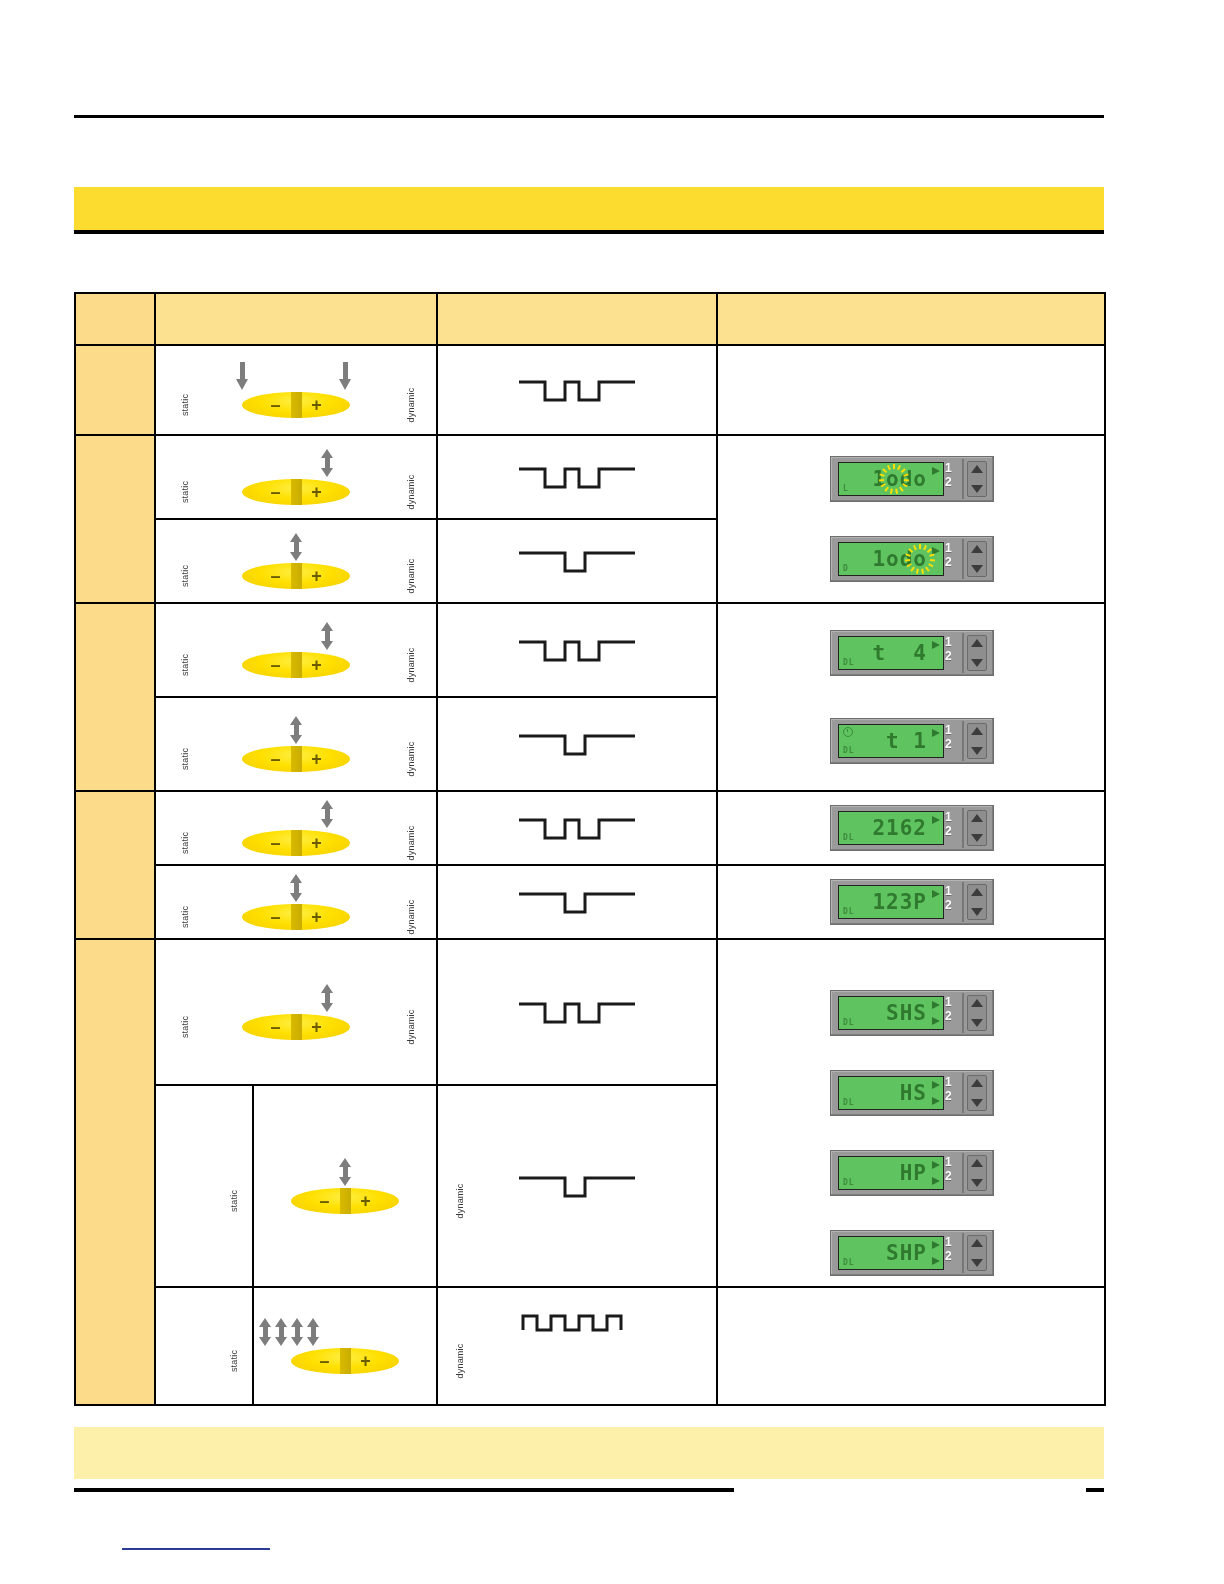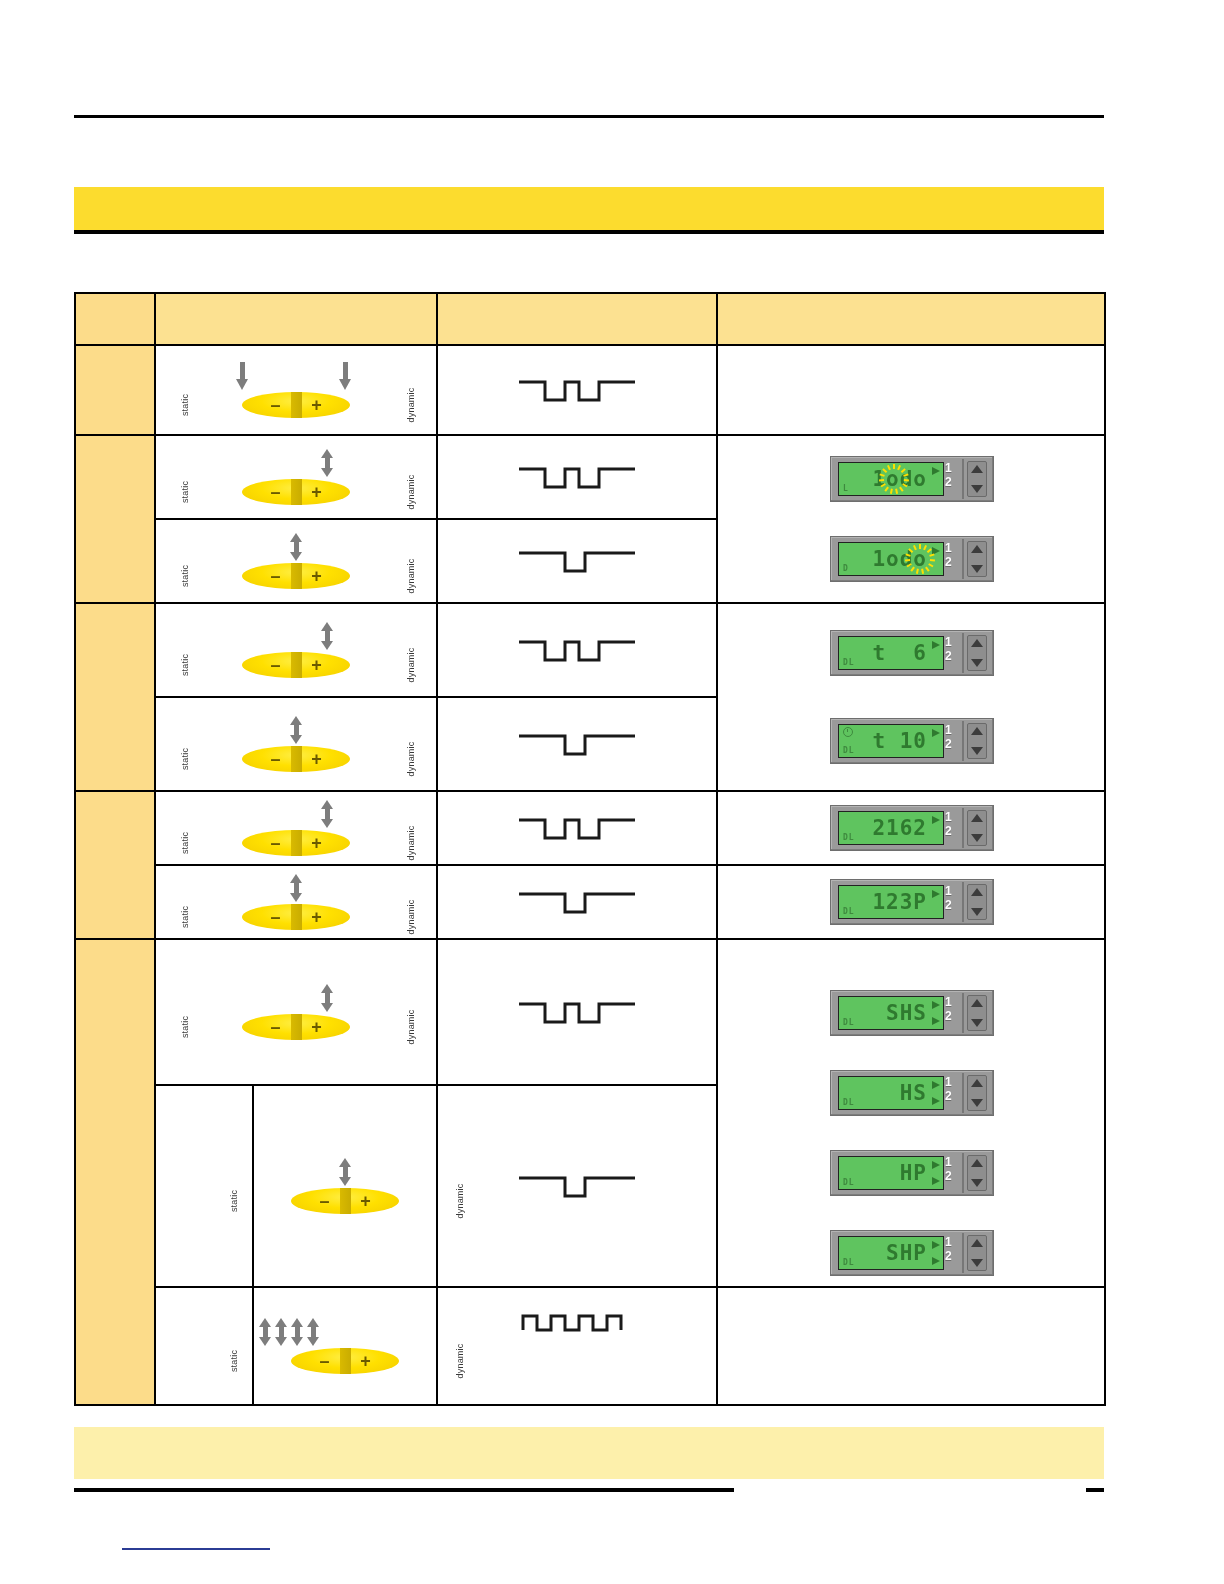--- a/index.html
+++ b/index.html
@@ -617,7 +617,7 @@
           <div class="lcdwrap">
             <div class="lcd-body">
               <div class="lcd-screen">
-                <span class="lcd-main">t  6</span>
+                <span class="lcd-main">t  4</span>
                 <span class="lcd-sub">DL</span>
                 <span class="lcd-tri t1"></span>
               </div>

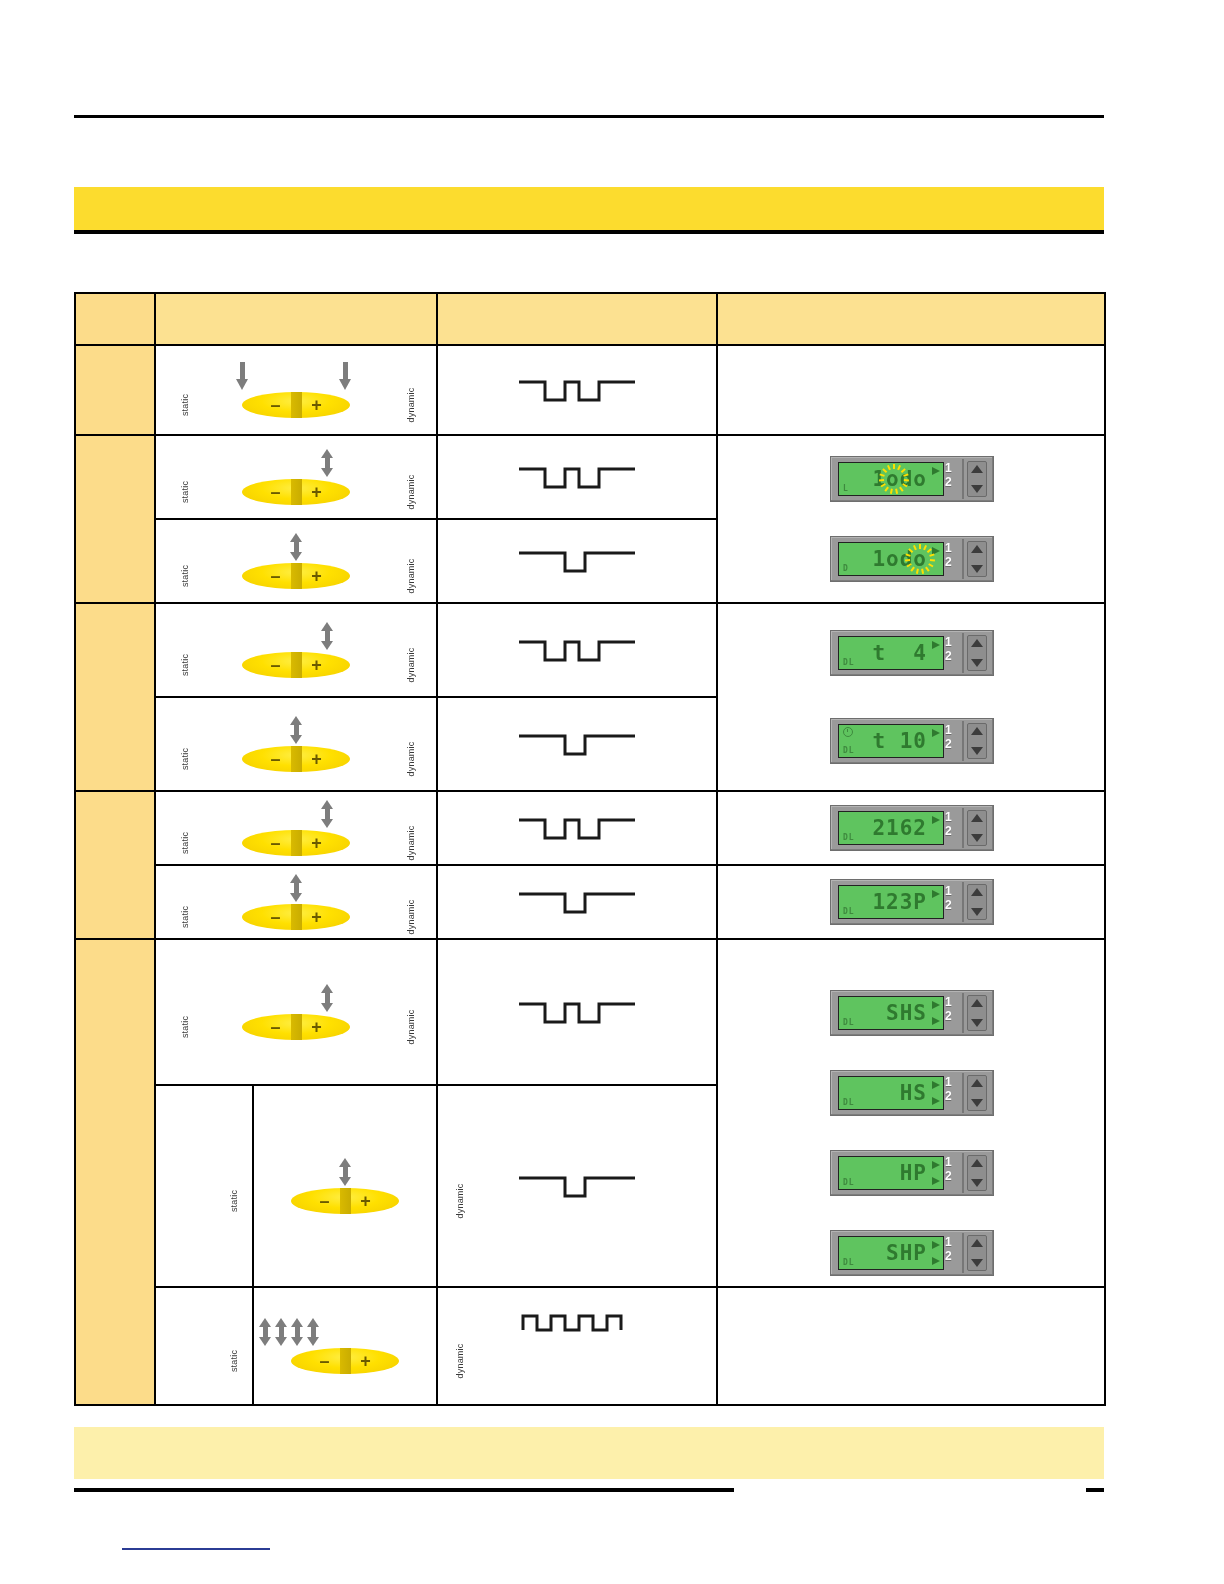--- a/index.html
+++ b/index.html
@@ -635,7 +635,7 @@
           <div class="lcdwrap" style="margin-top:42px">
             <div class="lcd-body">
               <div class="lcd-screen">
-                <span class="lcd-main">t 10</span>
+                <span class="lcd-main">t 1</span>
                 <span class="lcd-clock"></span>
                 <span class="lcd-sub">DL</span>
                 <span class="lcd-tri t1"></span>

